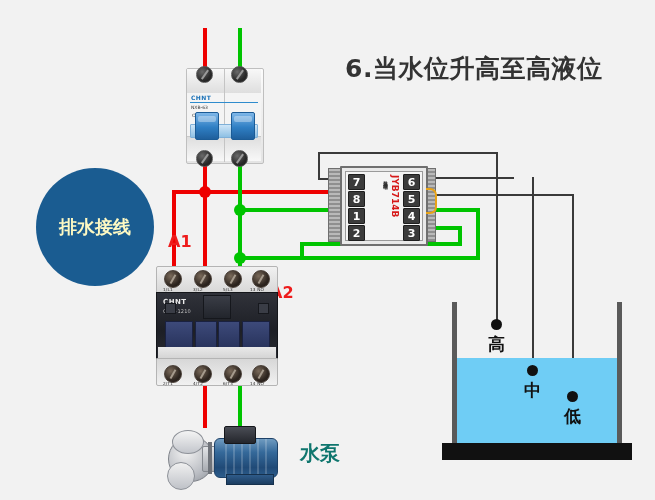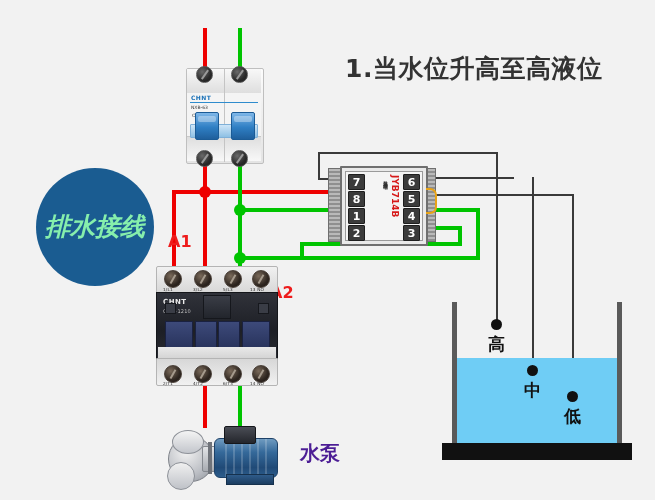--- a/index.html
+++ b/index.html
@@ -153,7 +153,7 @@
 
 <div id="stage">
 
-  <div id="title" class="abs">1.当水位升高至高液位</div>
+  <div id="title" class="abs">6.当水位升高至高液位</div>
 
   <div id="badge" class="abs">
     <div class="l1">排水接线</div>

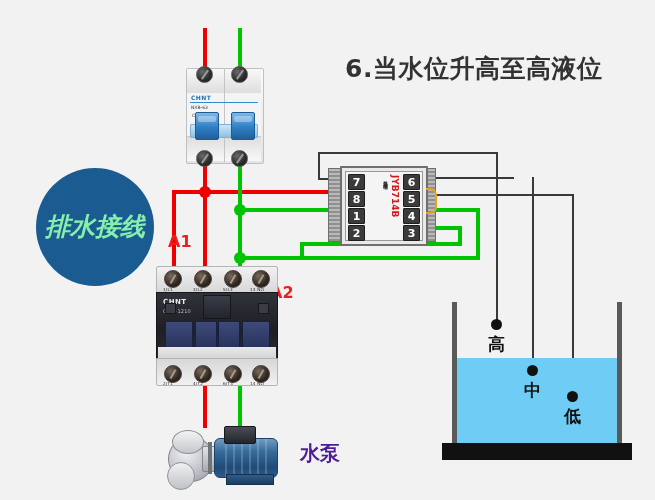--- a/index.html
+++ b/index.html
@@ -21,8 +21,8 @@
     box-shadow:0 0 0 0 rgba(0,0,0,0);
   }
   #badge .l1{
-    color:#86efac;font-size:25px;font-weight:bold;letter-spacing:0px;
-    line-height:28px;white-space:nowrap;font-style:italic;
+    color:#fef9c3;font-size:18px;font-weight:bold;letter-spacing:0px;
+    line-height:28px;white-space:nowrap;
   }
   #badge .l2{
     color:#ffffff;font-size:17px;font-weight:normal;line-height:22px;

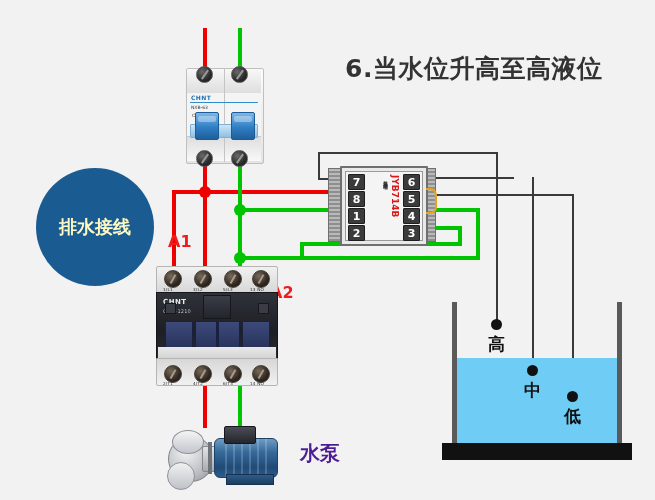--- a/index.html
+++ b/index.html
@@ -146,7 +146,7 @@
   .pm-neck{position:absolute;left:36px;top:22px;width:18px;height:24px;
     background:linear-gradient(180deg,#e2e4e7,#a8abb1);border:1px solid #85898f;border-radius:2px;}
   .pm-ring{position:absolute;background:#6f737a;}
-  .pmlabel{position:absolute;left:300px;top:440px;color:#4c1d95;font-size:20px;font-weight:bold;}
+  .pmlabel{position:absolute;left:300px;top:440px;color:#0f766e;font-size:20px;font-weight:bold;}
 </style>
 </head>
 <body>

